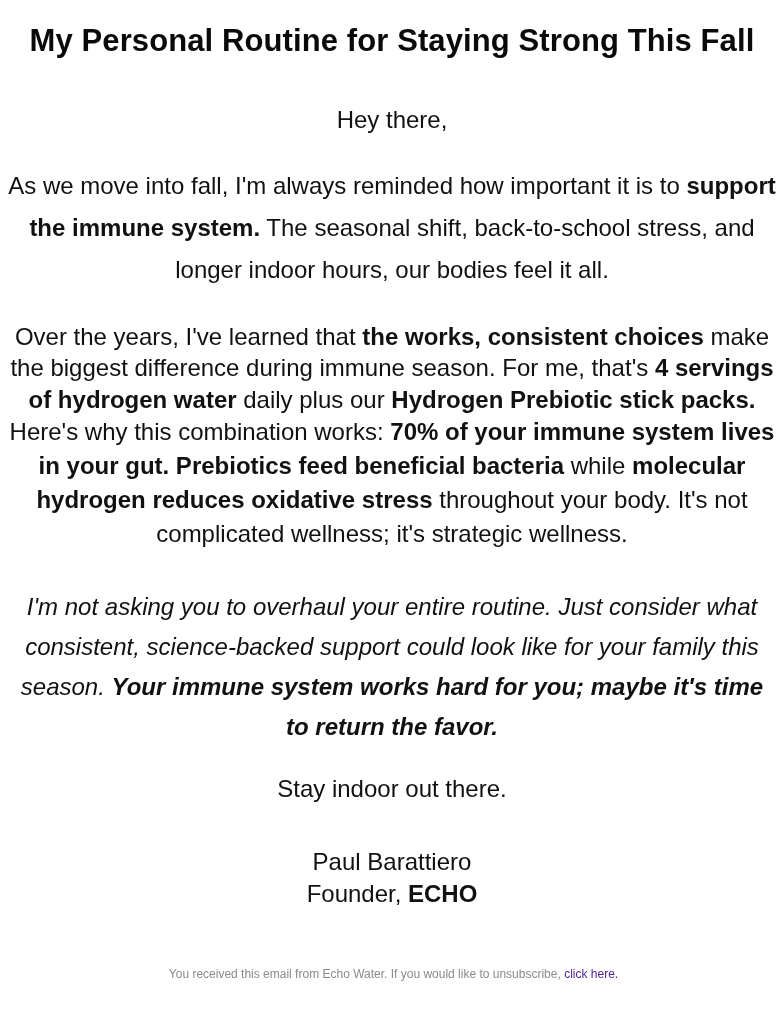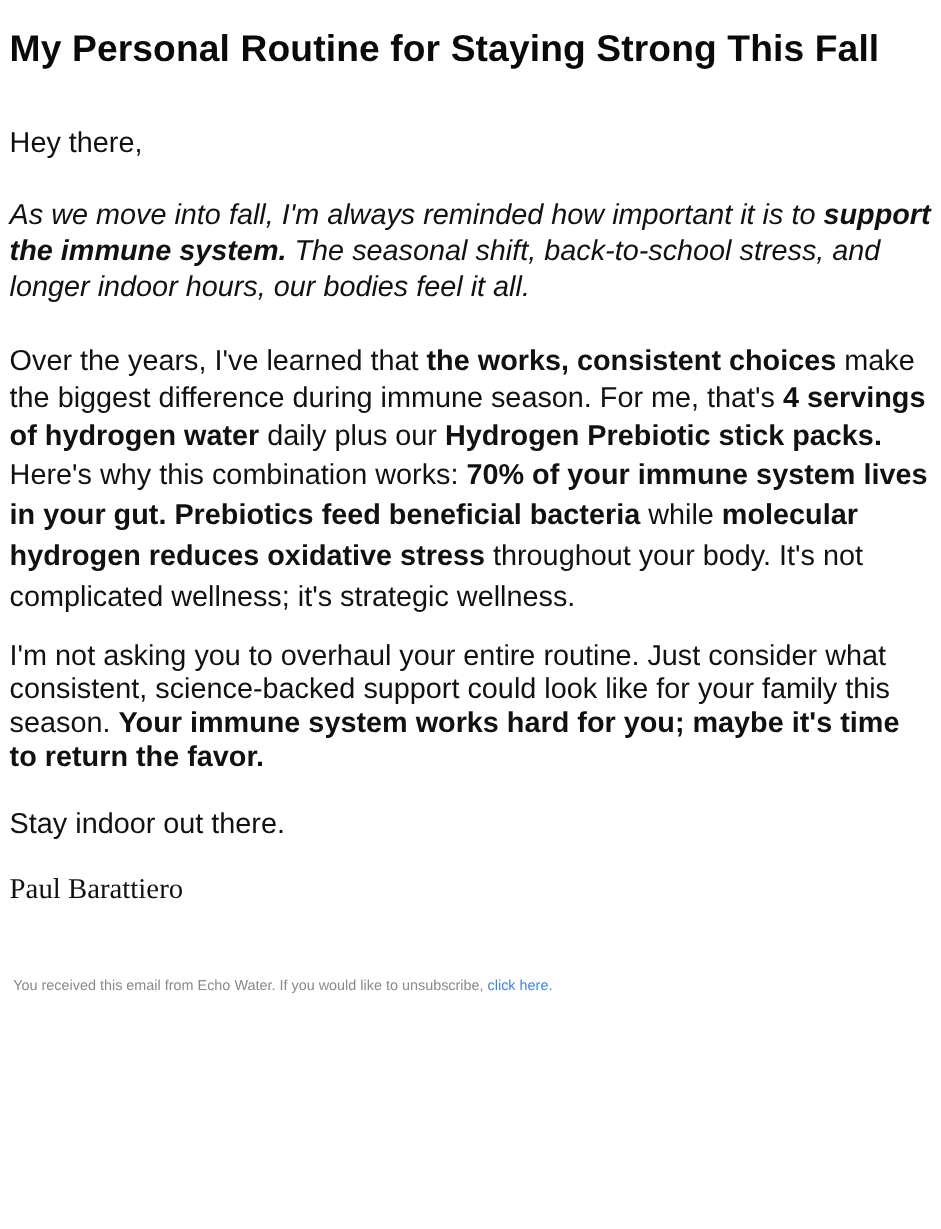--- a/index.html
+++ b/index.html
@@ -8,7 +8,7 @@
     font-family: "Liberation Sans", sans-serif;
     color: #111111;
   }
-  .email { padding: 0 8px; }
+  .email { padding: 0 8px; text-align: center; }
   h1 {
     font-size: 31px; font-weight: bold; margin: 0;
     padding-top: 22px; line-height: 38px; letter-spacing: 0.1px;

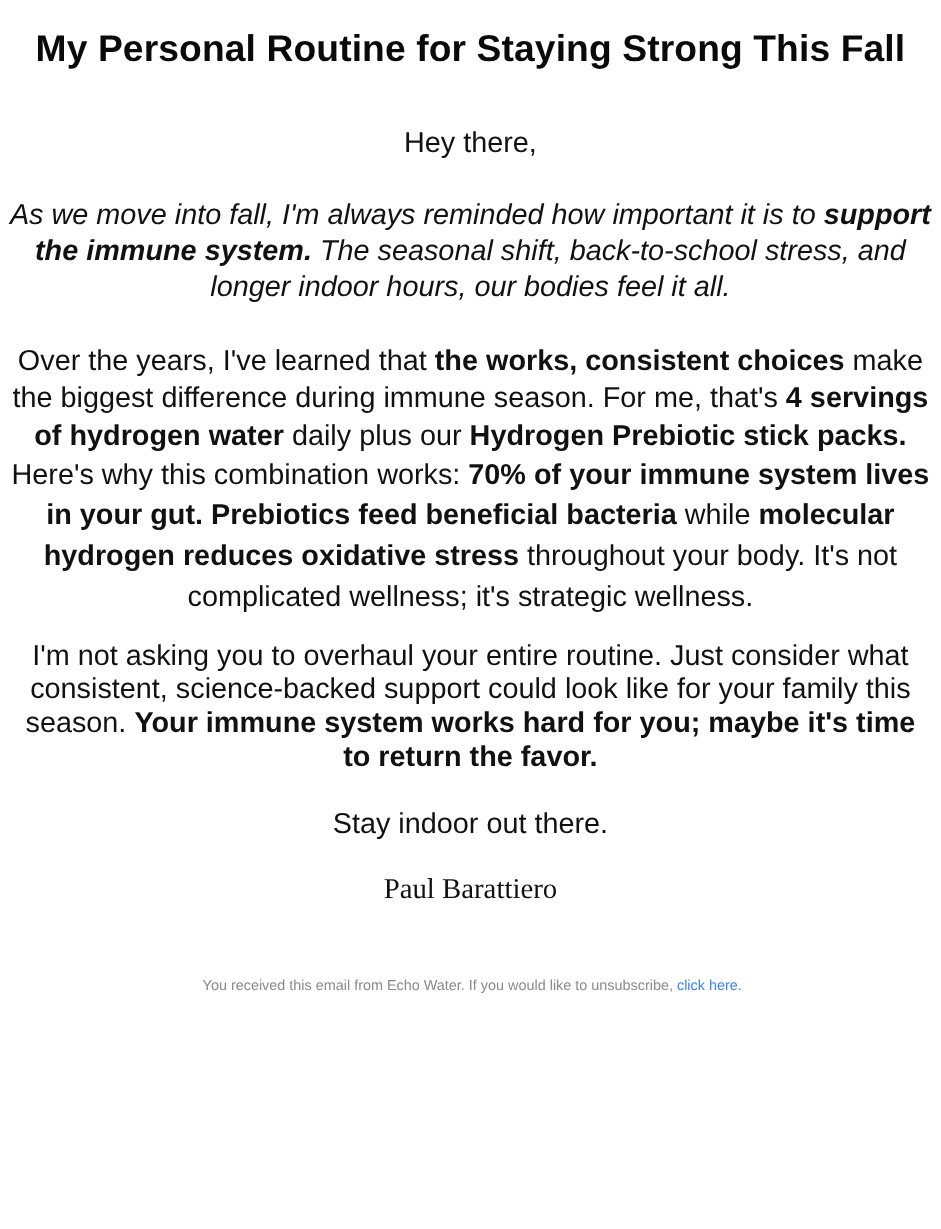--- a/index.html
+++ b/index.html
@@ -18,7 +18,7 @@
     font-size: 24px; line-height: 31.5px; margin: 0;
   }
   p.greeting { margin-top: 44px; }
-  p.p1 { margin-top: 29px; line-height: 30px; font-style: italic; }
+  p.p1 { margin-top: 29px; line-height: 42px; }
   p.p2 { margin-top: 30px; }
   p.p3 { line-height: 34px; }
   p.p4 { margin-top: 18px; line-height: 28px; }

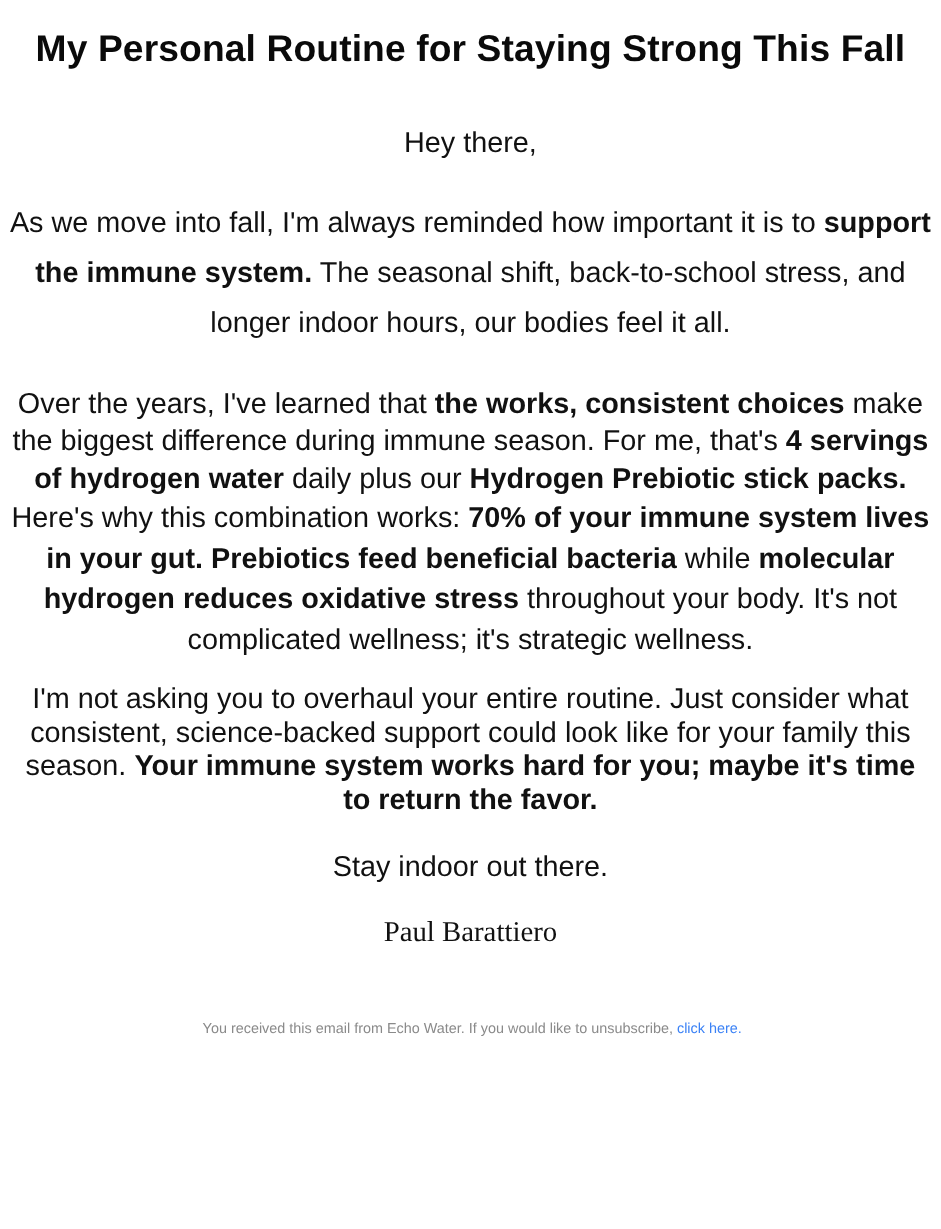--- a/index.html
+++ b/index.html
@@ -21,7 +21,7 @@
   p.p1 { margin-top: 29px; line-height: 42px; }
   p.p2 { margin-top: 30px; }
   p.p3 { line-height: 34px; }
-  p.p4 { margin-top: 18px; line-height: 28px; }
+  p.p4 { margin-top: 36px; line-height: 40px; font-style: italic; }
   p.closing { margin-top: 26px; }
   p.sig-name { margin-top: 22px; line-height: 32px; font-family: Liberation Serif, serif; }
   p.sig-title { line-height: 32px; }

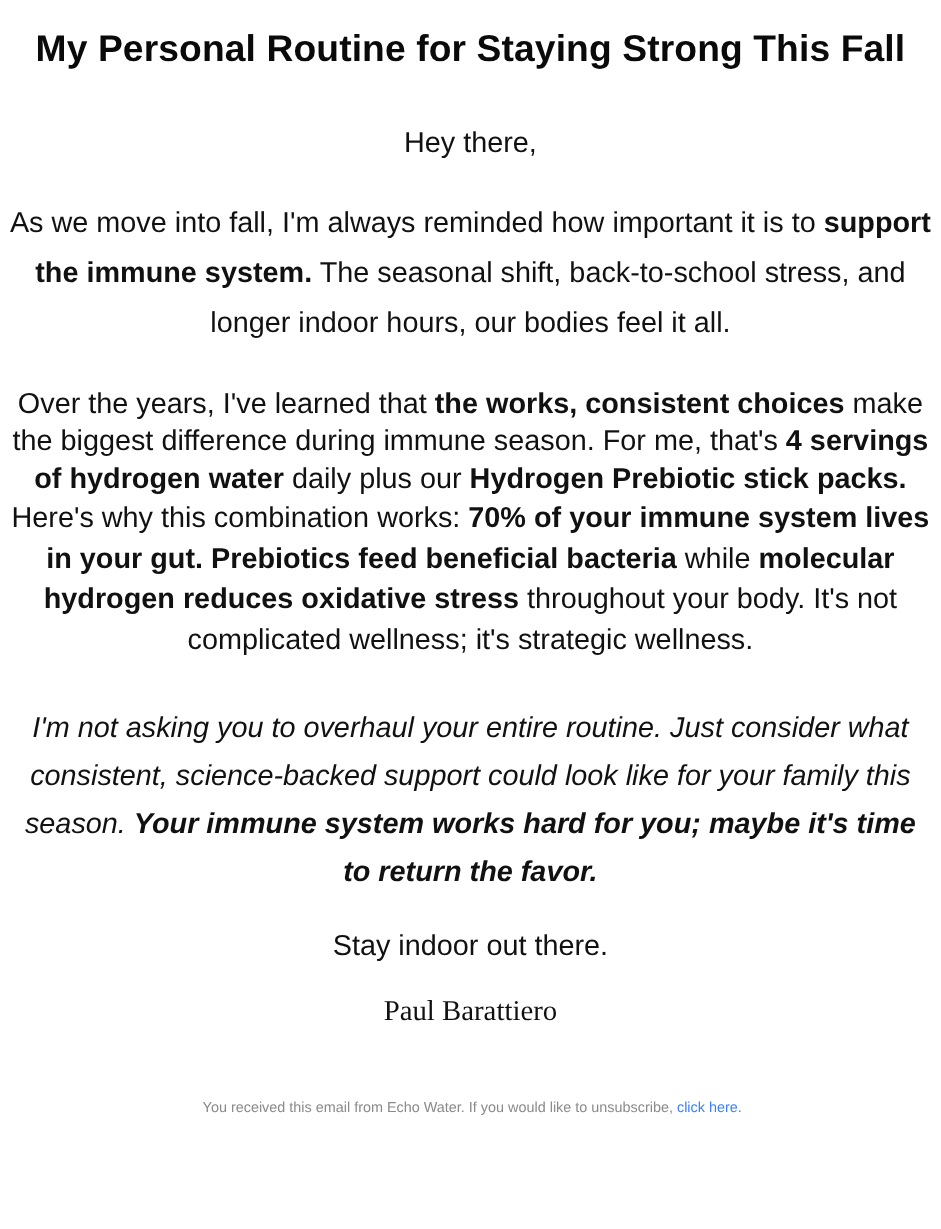--- a/index.html
+++ b/index.html
@@ -23,7 +23,7 @@
   p.p3 { line-height: 34px; }
   p.p4 { margin-top: 36px; line-height: 40px; font-style: italic; }
   p.closing { margin-top: 26px; }
-  p.sig-name { margin-top: 22px; line-height: 32px; font-family: Liberation Serif, serif; }
+  p.sig-name { margin-top: 41px; line-height: 32px; }
   p.sig-title { line-height: 32px; }
   .footer {
     margin-top: 56px; padding-left: 3px;

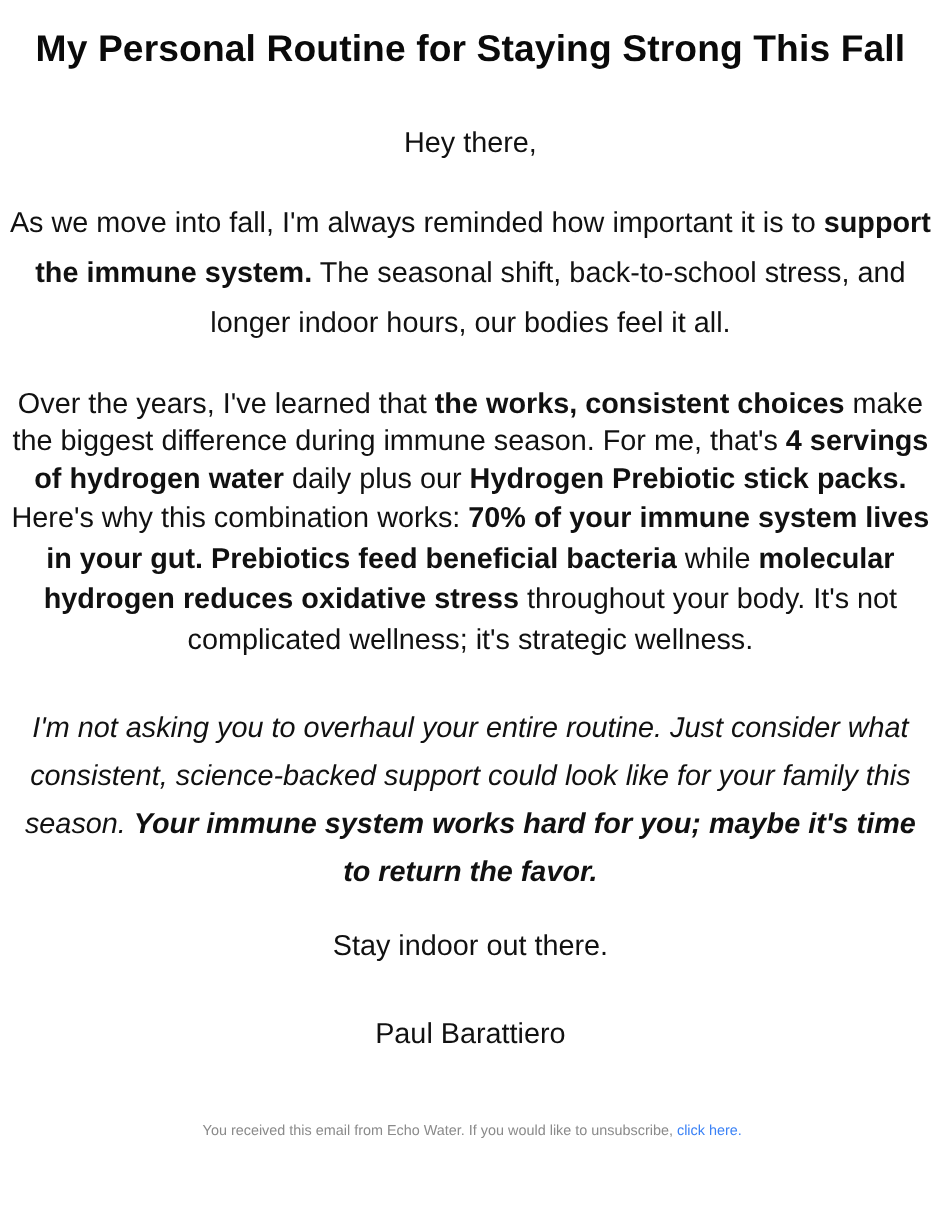--- a/index.html
+++ b/index.html
@@ -51,6 +51,7 @@
   <p class="body closing">Stay indoor out there.</p>
 
   <p class="body sig-name">Paul Barattiero</p>
+  <p class="body sig-title"><span>Founder, </span><b>ECHO</b></p>
 
   <div class="footer"><span>You received this email from Echo Water. If you would like to unsubscribe, </span><a href="#">click here.</a></div>
 </div>

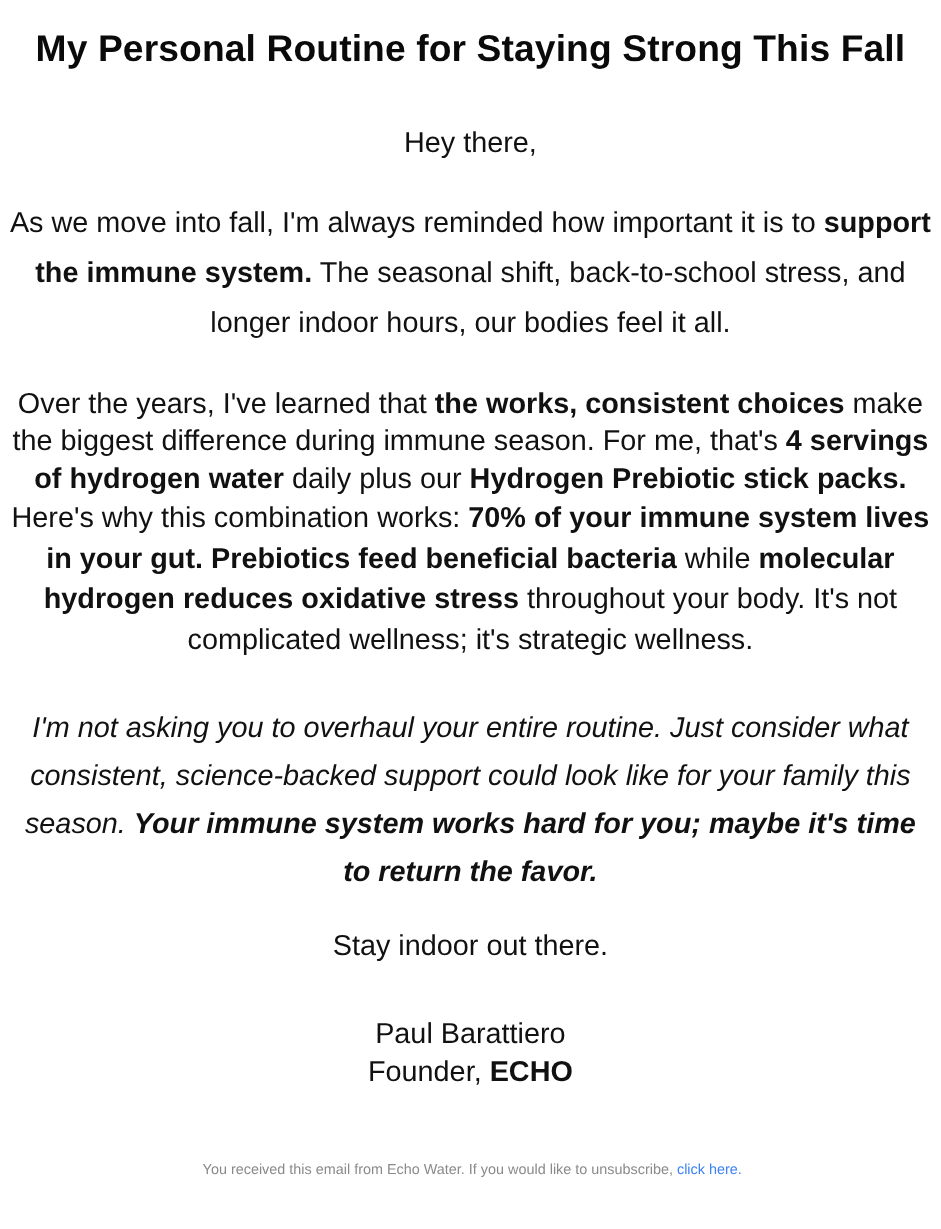--- a/index.html
+++ b/index.html
@@ -29,7 +29,7 @@
     margin-top: 56px; padding-left: 3px;
     font-size: 12px; color: #8a8a8a; line-height: 16px;
   }
-  .footer a { color: #3b82f6; text-decoration: none; }
+  .footer a { color: #4c1d95; text-decoration: none; }
   b { font-weight: bold; }
 </style>
 </head>

